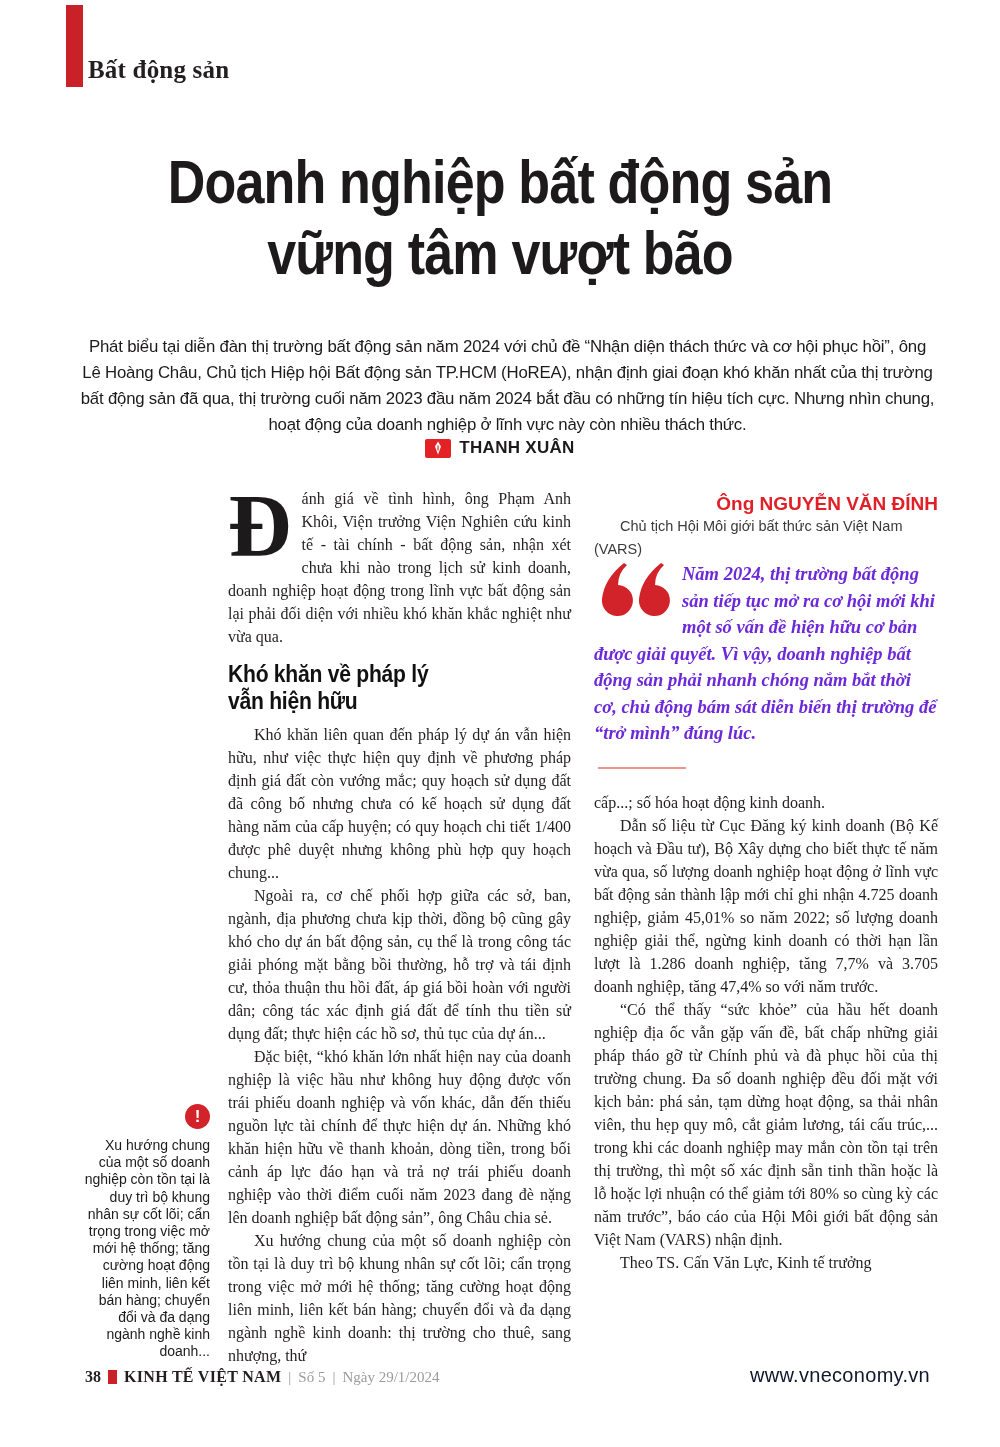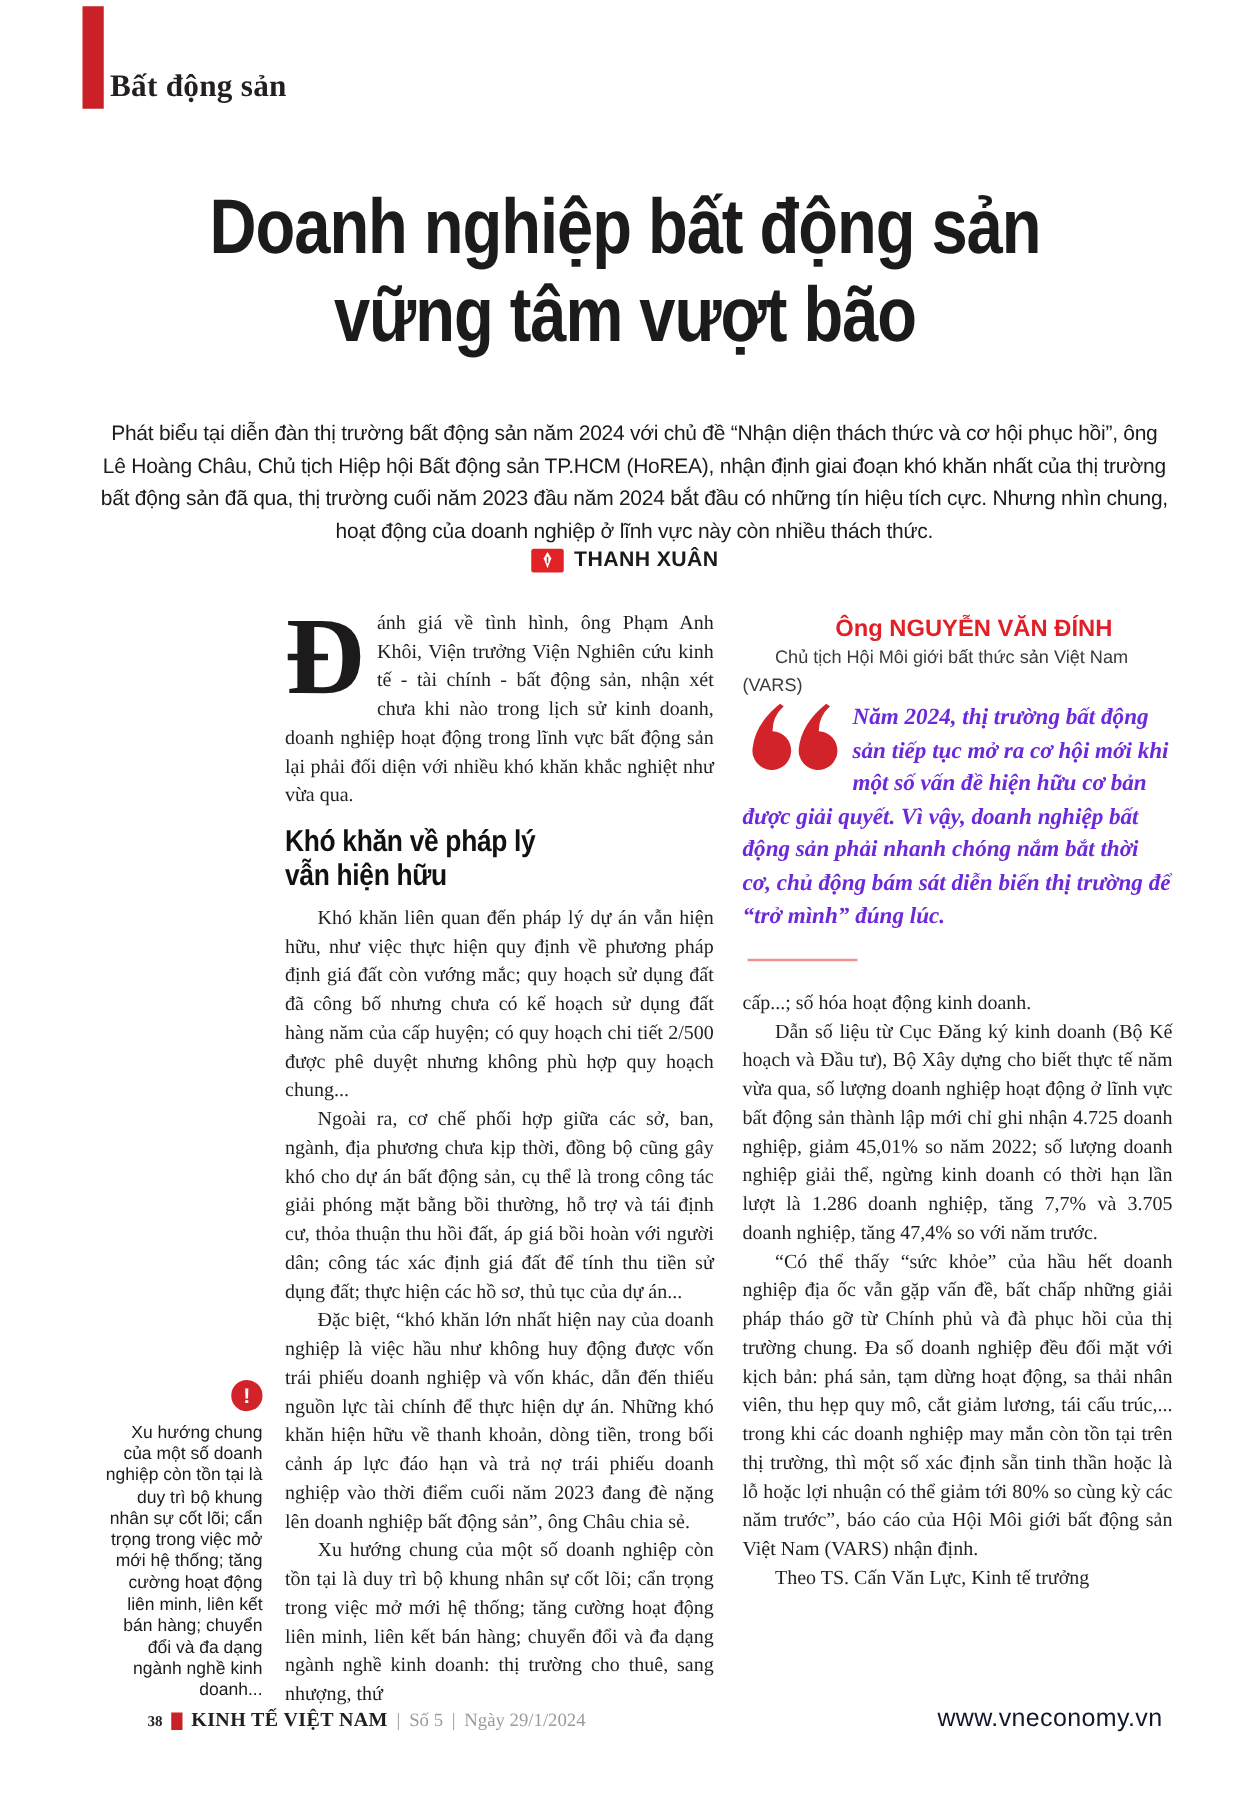--- a/index.html
+++ b/index.html
@@ -38,7 +38,7 @@
   .subhead span{display:block;}
   
   .profile-name{font-family:"Liberation Sans",sans-serif;font-weight:bold;font-size:19px;
-    color:#e01f26;text-align:center;text-indent:0;margin:0;}
+    color:#e01f26;text-align:right;text-indent:0;margin:0;}
   .profile-role{font-family:"Liberation Sans",sans-serif;font-size:14.5px;color:#3a3a3a;
     text-align:left;text-indent:0;margin:2px 0 18px;}
   .pullquote{font-weight:bold;font-style:italic;font-size:18.5px;line-height:26.5px;

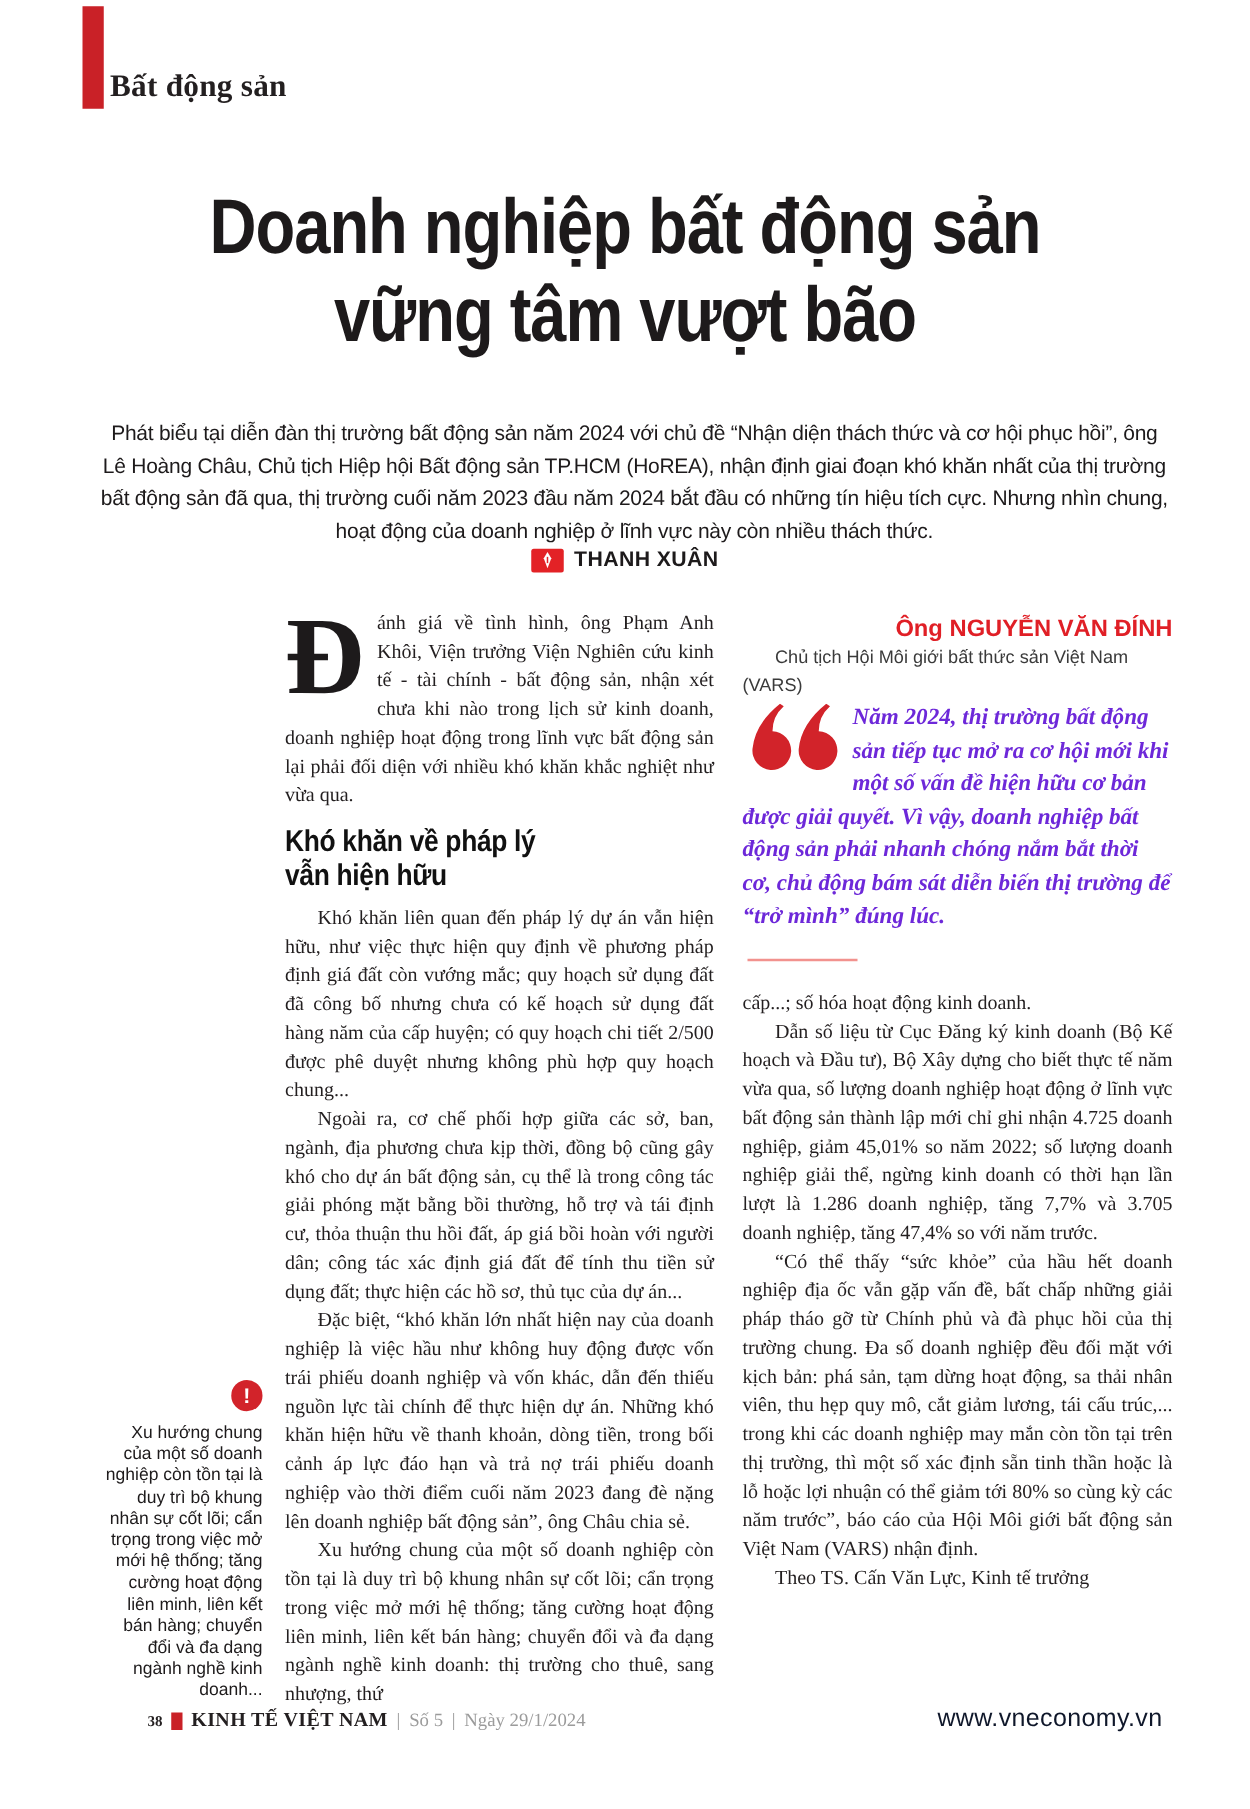--- a/index.html
+++ b/index.html
@@ -92,7 +92,7 @@
     <span>Khó khăn về pháp lý</span>
     <span>vẫn hiện hữu</span>
   </div>
-  <p>Khó khăn liên quan đến pháp lý dự án vẫn hiện hữu, như việc thực hiện quy định về phương pháp định giá đất còn vướng mắc; quy hoạch sử dụng đất đã công bố nhưng chưa có kế hoạch sử dụng đất hàng năm của cấp huyện; có quy hoạch chi tiết 2/500 được phê duyệt nhưng không phù hợp quy hoạch chung...</p>
+  <p>Khó khăn liên quan đến pháp lý dự án vẫn hiện hữu, như việc thực hiện quy định về phương pháp định giá đất còn vướng mắc; quy hoạch sử dụng đất đã công bố nhưng chưa có kế hoạch sử dụng đất hàng năm của cấp huyện; có quy hoạch chi tiết 1/400 được phê duyệt nhưng không phù hợp quy hoạch chung...</p>
   <p>Ngoài ra, cơ chế phối hợp giữa các sở, ban, ngành, địa phương chưa kịp thời, đồng bộ cũng gây khó cho dự án bất động sản, cụ thể là trong công tác giải phóng mặt bằng bồi thường, hỗ trợ và tái định cư, thỏa thuận thu hồi đất, áp giá bồi hoàn với người dân; công tác xác định giá đất để tính thu tiền sử dụng đất; thực hiện các hồ sơ, thủ tục của dự án...</p>
   <p>Đặc biệt, “khó khăn lớn nhất hiện nay của doanh nghiệp là việc hầu như không huy động được vốn trái phiếu doanh nghiệp và vốn khác, dẫn đến thiếu nguồn lực tài chính để thực hiện dự án. Những khó khăn hiện hữu về thanh khoản, dòng tiền, trong bối cảnh áp lực đáo hạn và trả nợ trái phiếu doanh nghiệp vào thời điểm cuối năm 2023 đang đè nặng lên doanh nghiệp bất động sản”, ông Châu chia sẻ.</p>
   <p>Xu hướng chung của một số doanh nghiệp còn tồn tại là duy trì bộ khung nhân sự cốt lõi; cẩn trọng trong việc mở mới hệ thống; tăng cường hoạt động liên minh, liên kết bán hàng; chuyển đổi và đa dạng ngành nghề kinh doanh: thị trường cho thuê, sang nhượng, thứ</p>

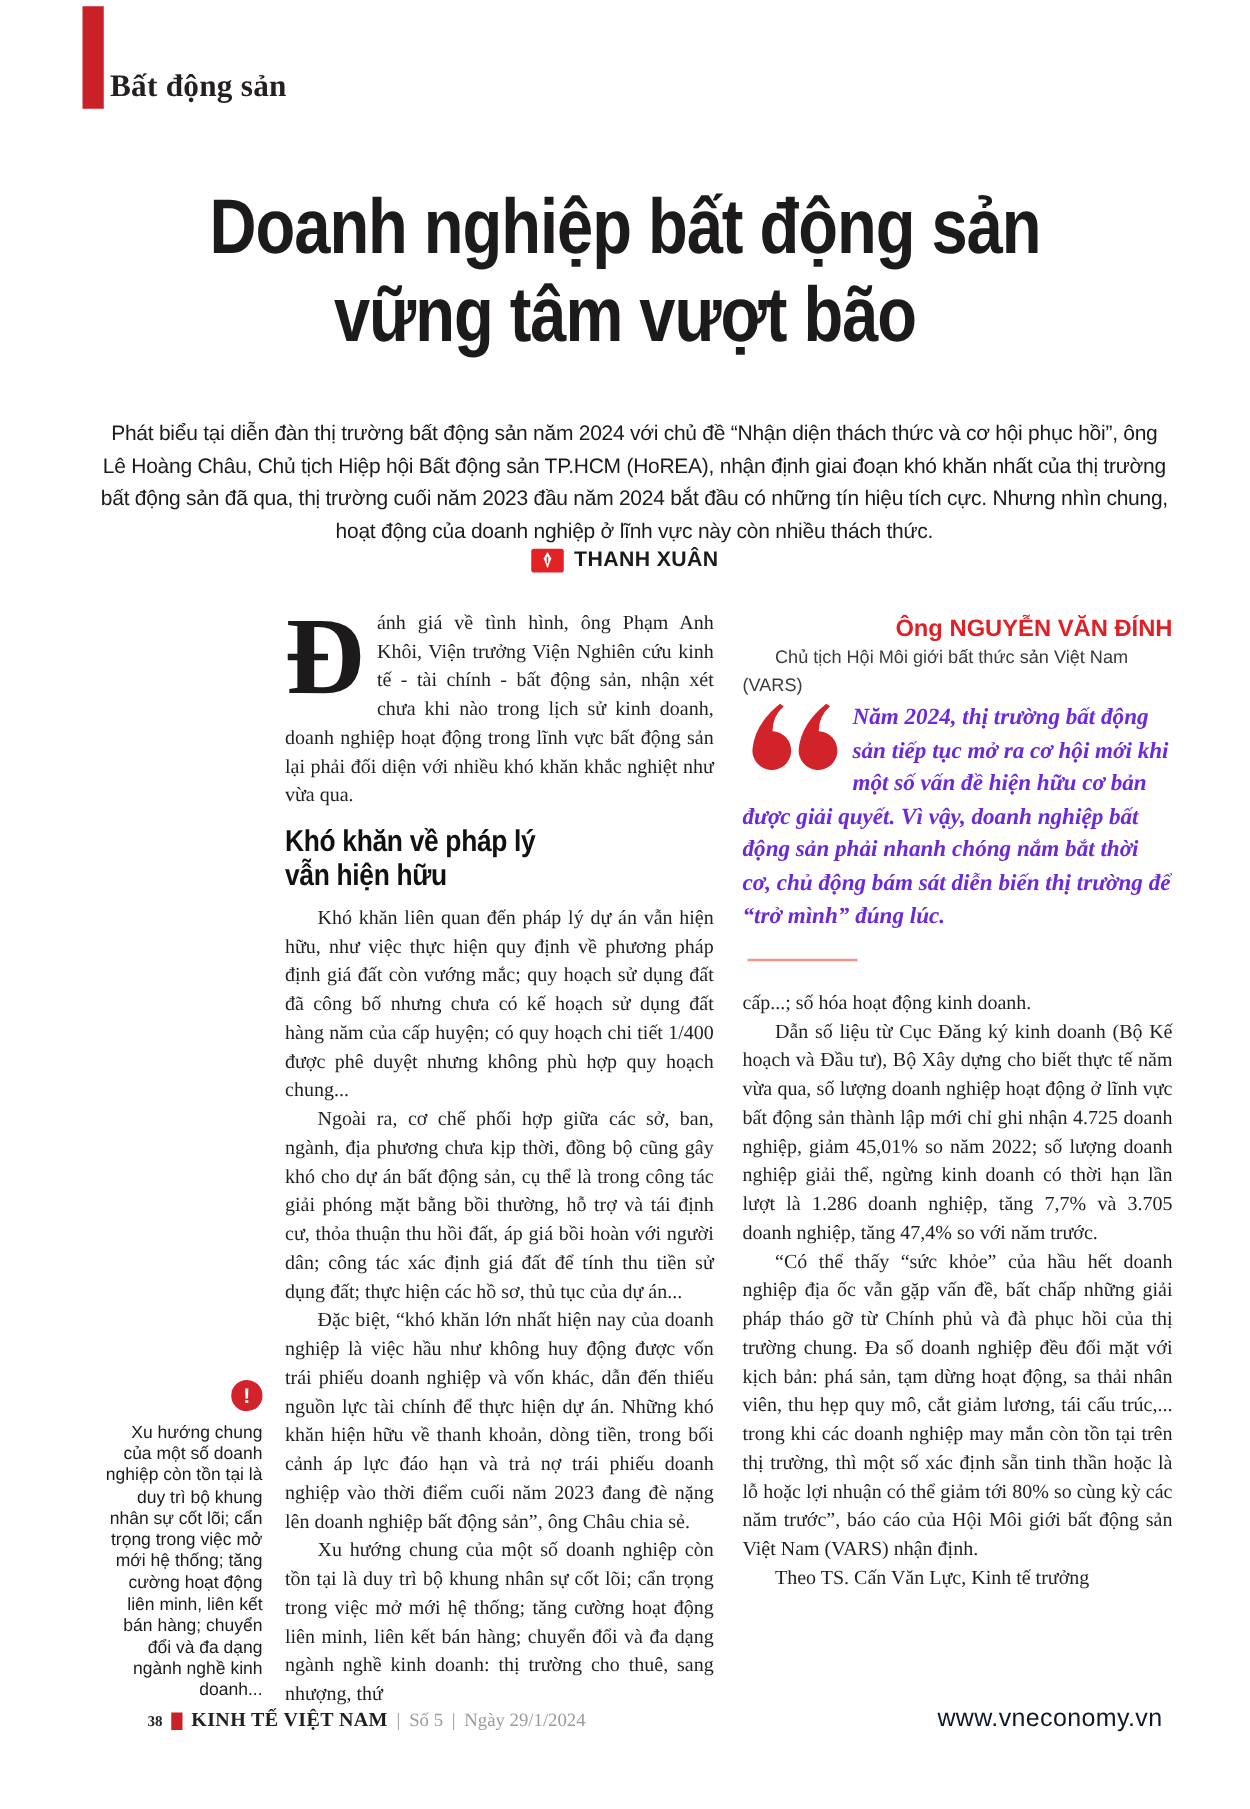--- a/index.html
+++ b/index.html
@@ -55,7 +55,7 @@
   .footer{position:absolute;left:85px;top:1364px;width:845px;display:flex;
     justify-content:space-between;align-items:baseline;}
   .footer-left{display:flex;align-items:baseline;gap:7px;}
-  .footer .pagenum{font-weight:bold;font-size:12px;font-family:"Liberation Serif",serif;margin-left:33px;}
+  .footer .pagenum{font-weight:bold;font-size:16px;font-family:"Liberation Serif",serif;}
   .footer .redsq{width:9px;height:14px;background:#c92127;align-self:center;}
   .footer .pub{font-weight:bold;font-size:16px;font-family:"Liberation Serif",serif;letter-spacing:.3px;}
   .footer .dim{color:#9b9b9b;font-size:15px;font-family:"Liberation Serif",serif;}

